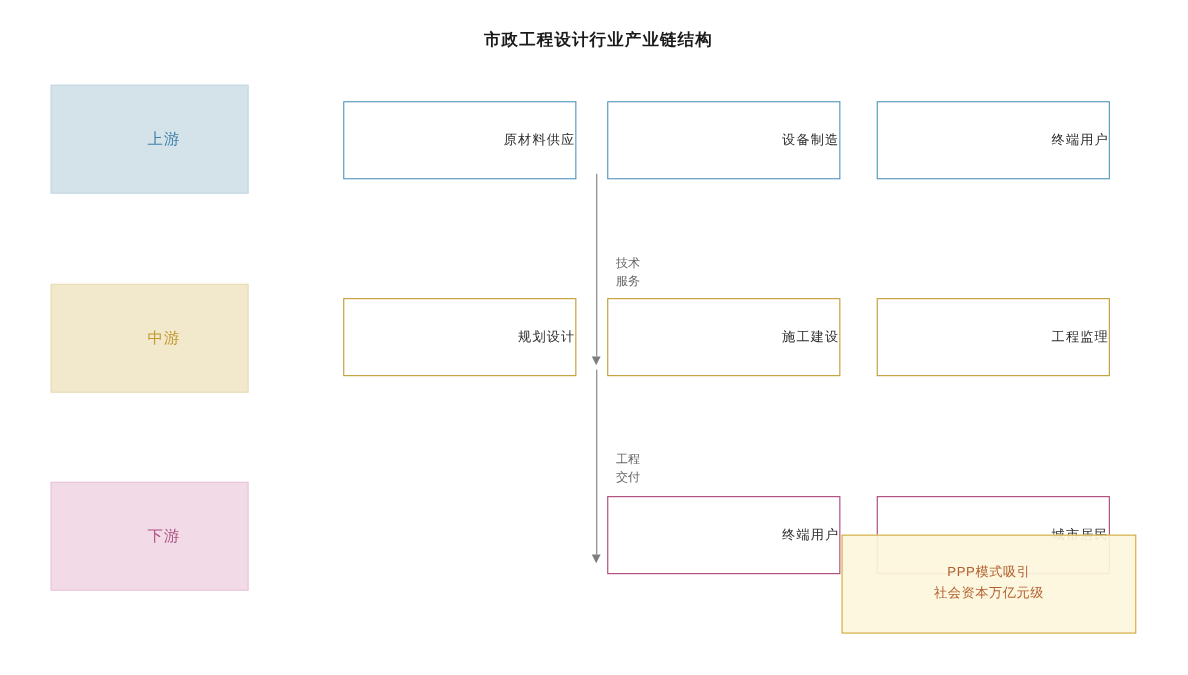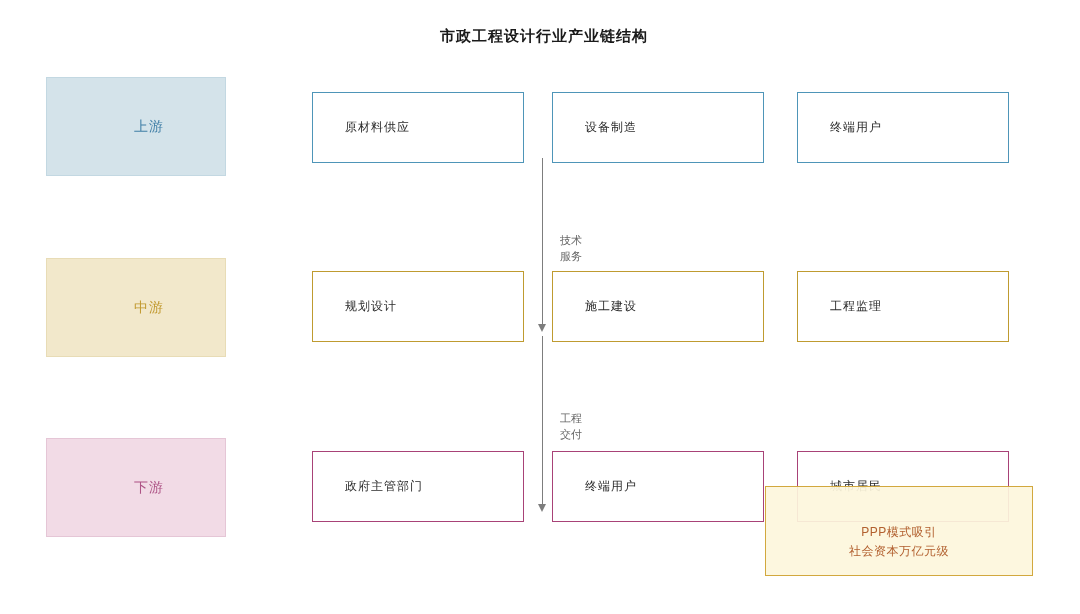--- a/index.html
+++ b/index.html
@@ -43,13 +43,12 @@
     background: #ffffff;
     display: flex;
     align-items: center;
-    justify-content: flex-start;
+    justify-content: flex-end;
     font-size: 12px;
     letter-spacing: 1px;
     color: var(--box_text);
     border: 1.5px solid;
     box-sizing: border-box;
-    padding-left: 32px;
   }
   .row1 { top: 92px;  border-color: var(--row1_border); }
   .row2 { top: 271px; border-color: var(--row2_border); }

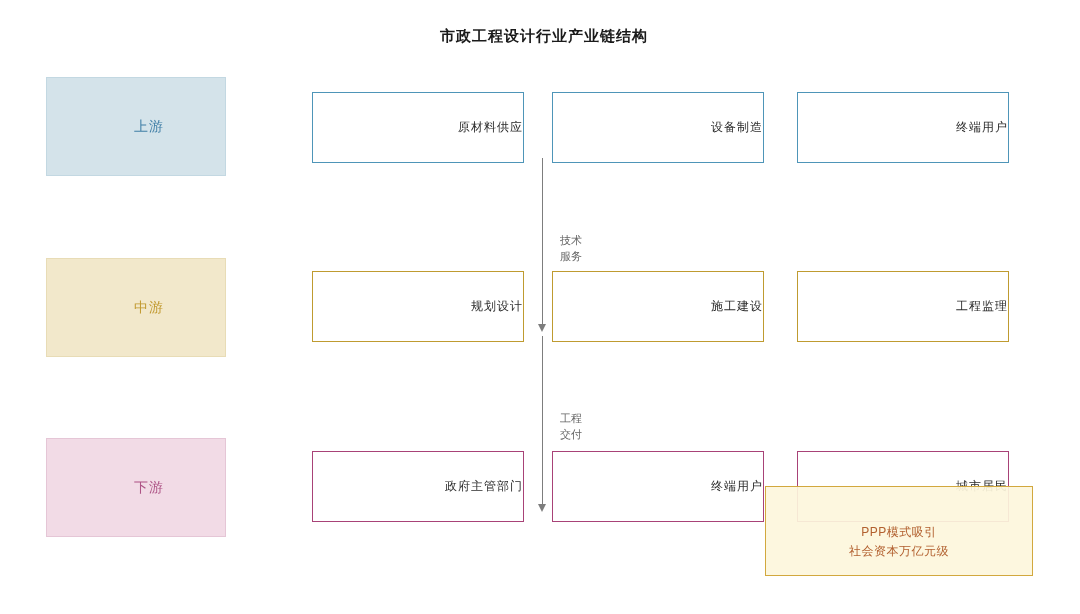--- a/index.html
+++ b/index.html
@@ -134,9 +134,6 @@
     <span>工程监理</span>
   </div>
 
-  <div class="node row3 col1">
-    <span>政府主管部门</span>
-  </div>
   <div class="node row3 col2">
     <span>终端用户</span>
   </div>

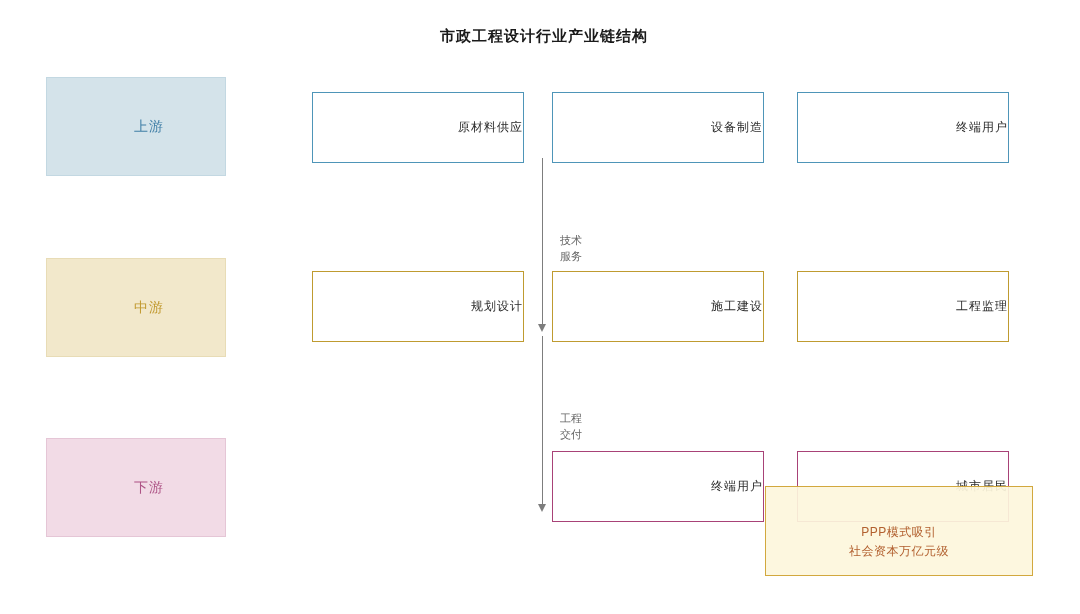--- a/index.html
+++ b/index.html
@@ -91,7 +91,7 @@
     font-size: 12px;
     line-height: 1.55;
     text-align: center;
-    padding-top: 36px;
+    padding-top: 24px;
     letter-spacing: 0.5px;
     z-index: 5;
   }

